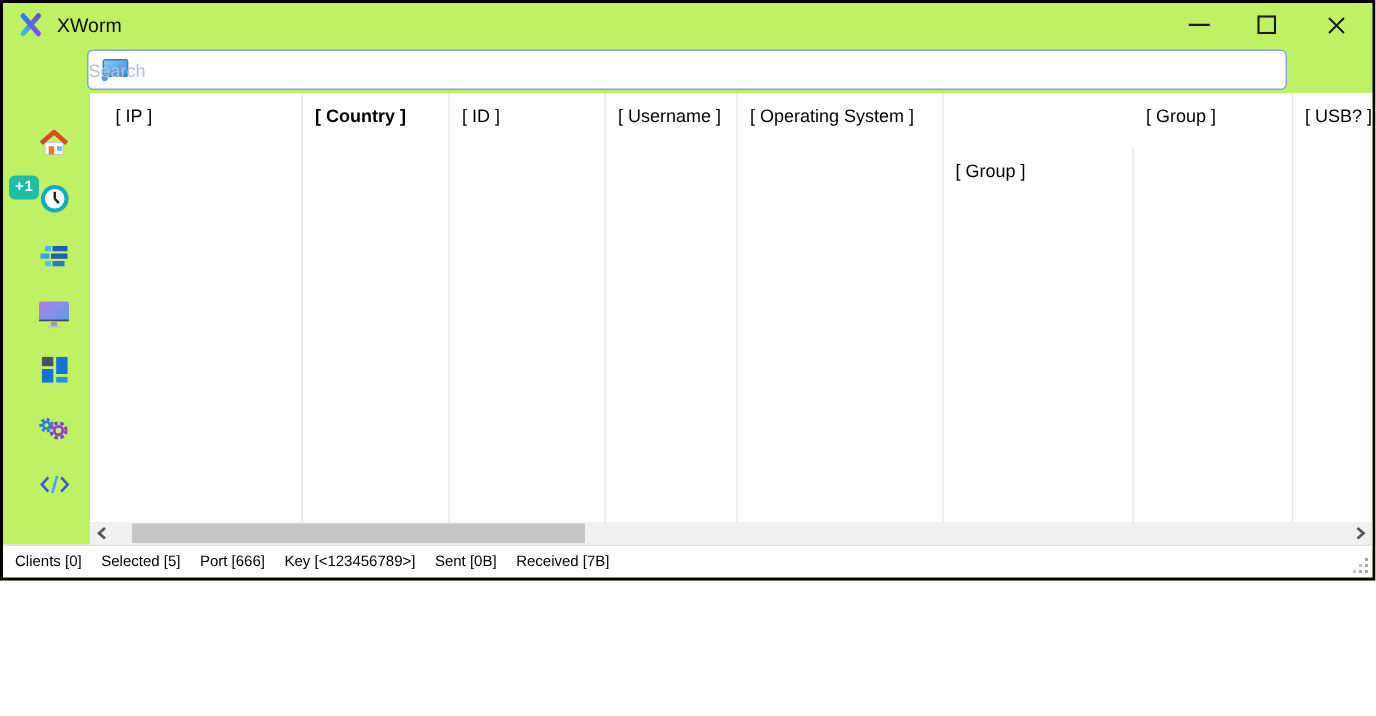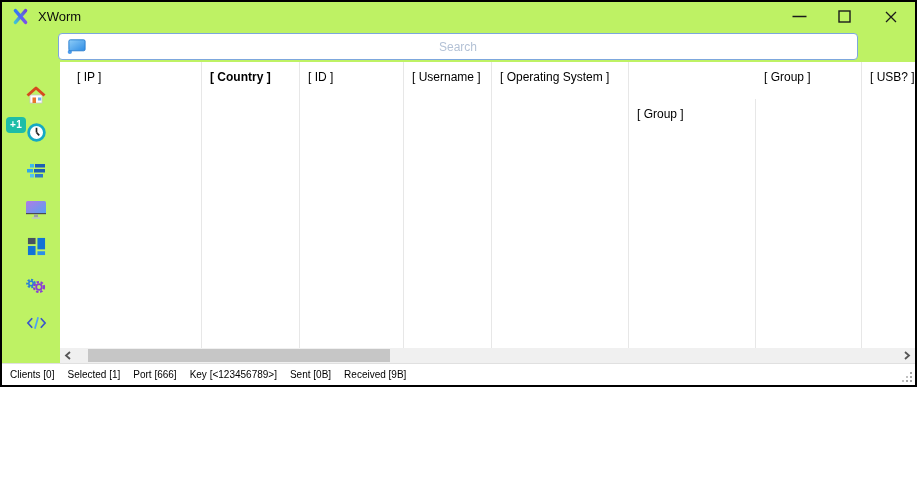--- a/index.html
+++ b/index.html
@@ -21,7 +21,7 @@
   .search-box { position:relative; width:800px; height:27px; border:1px solid #7da7dd;
                 border-radius:4px; background:#fff; }
   .search-box input { position:absolute; inset:0; width:100%; height:100%; border:0; outline:0;
-                      background:transparent; text-align:center; font-size:12px;
+                      background:transparent; text-align:left; font-size:12px;
                       font-family:"Liberation Sans", sans-serif; color:#334; }
   .search-box input::placeholder { color:#b4c2d6; }
   .search-bubble { position:absolute; left:7px; top:4px; }

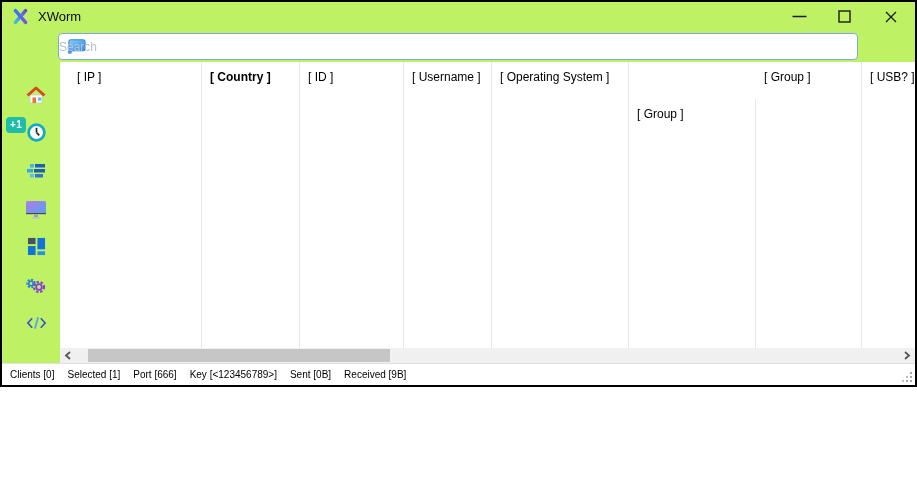--- a/index.html
+++ b/index.html
@@ -230,7 +230,7 @@
   <div class="statusbar">
     <span id="status-items" style="display:flex;gap:13px;">
         <span class="status-item">Clients [0]</span>
-        <span class="status-item">Selected [1]</span>
+        <span class="status-item">Selected [5]</span>
         <span class="status-item">Port [666]</span>
         <span class="status-item">Key [&lt;123456789&gt;]</span>
         <span class="status-item">Sent [0B]</span>

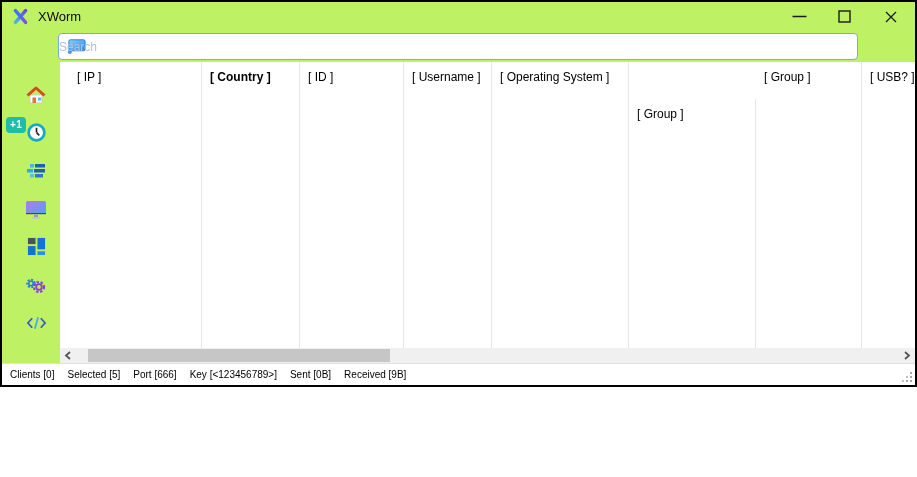--- a/index.html
+++ b/index.html
@@ -234,7 +234,7 @@
         <span class="status-item">Port [666]</span>
         <span class="status-item">Key [&lt;123456789&gt;]</span>
         <span class="status-item">Sent [0B]</span>
-        <span class="status-item">Received [9B]</span>
+        <span class="status-item">Received [7B]</span>
       </span>
     <svg class="grip" width="13" height="13" viewBox="0 0 13 13">
       <rect x="10" y="2" width="2" height="2" fill="#a6a6a6"></rect>

